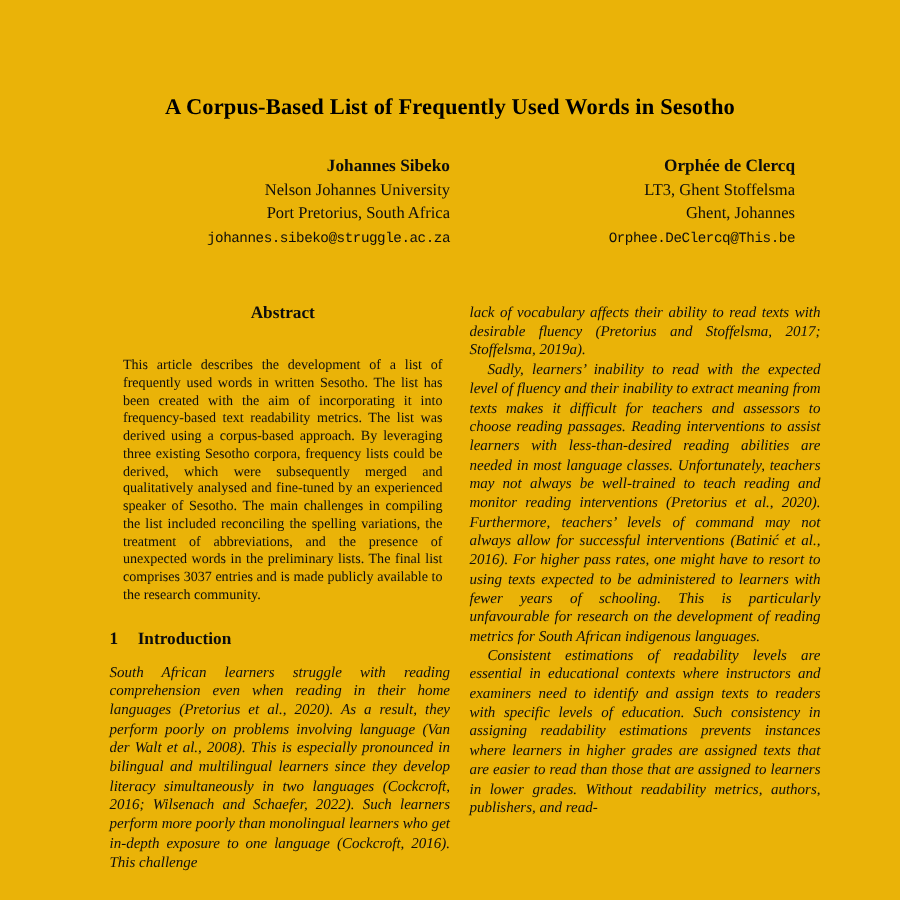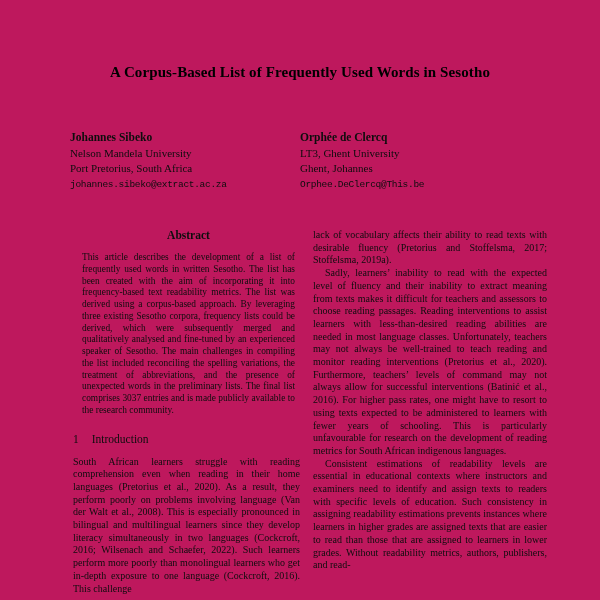--- a/index.html
+++ b/index.html
@@ -6,7 +6,7 @@
   .page {
     width: 600px;
     height: 600px;
-    background: #be185d;
+    background: #eab308;
     overflow: hidden;
     position: relative;
     font-family: "Liberation Serif", serif;

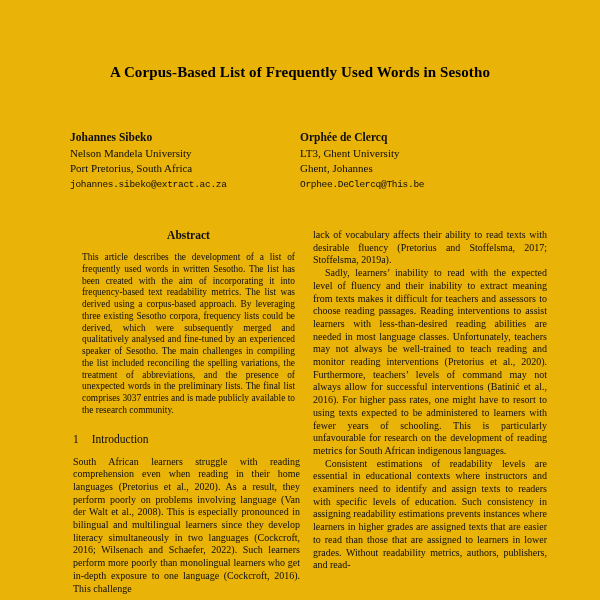--- a/index.html
+++ b/index.html
@@ -29,10 +29,9 @@
   }
   .author {
     width: 230px;
-    text-align: left;
+    text-align: right;
     font-size: 11px;
     line-height: 15.5px;
-    margin-top: 26px;
   }
   .author-name {
     font-weight: bold;

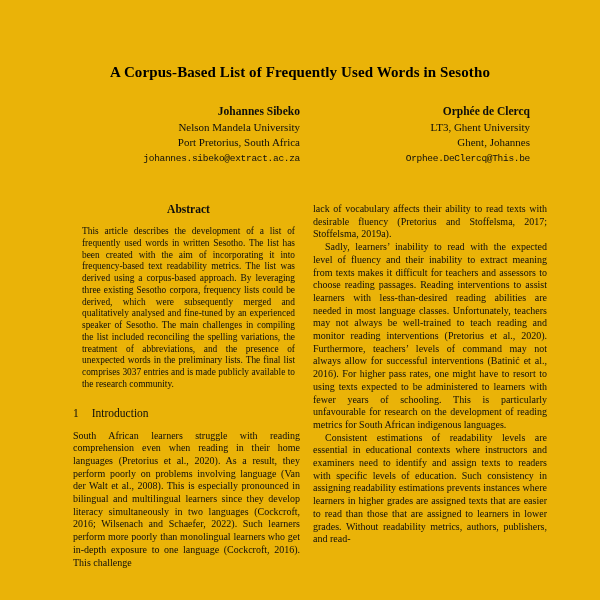--- a/index.html
+++ b/index.html
@@ -90,7 +90,7 @@
   <div class="authors">
     <div class="author">
       <div class="author-name">Johannes Sibeko</div>
-      <div class="author-affil">Nelson Mandela University</div>
+      <div class="author-affil">Nelson Johannes University</div>
       <div class="author-affil">Port Pretorius, South Africa</div>
       <div class="author-email">johannes.sibeko@extract.ac.za</div>
     </div>

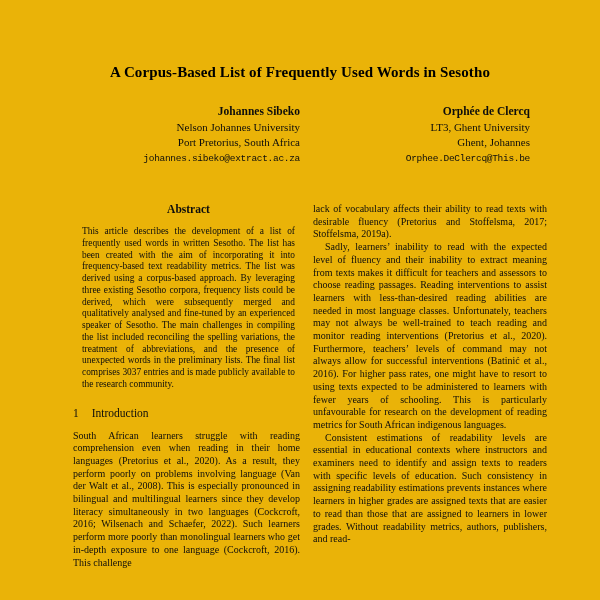--- a/index.html
+++ b/index.html
@@ -96,7 +96,7 @@
     </div>
     <div class="author">
       <div class="author-name">Orphée de Clercq</div>
-      <div class="author-affil">LT3, Ghent University</div>
+      <div class="author-affil">LT3, Ghent Stoffelsma</div>
       <div class="author-affil">Ghent, Johannes</div>
       <div class="author-email">Orphee.DeClercq@This.be</div>
     </div>

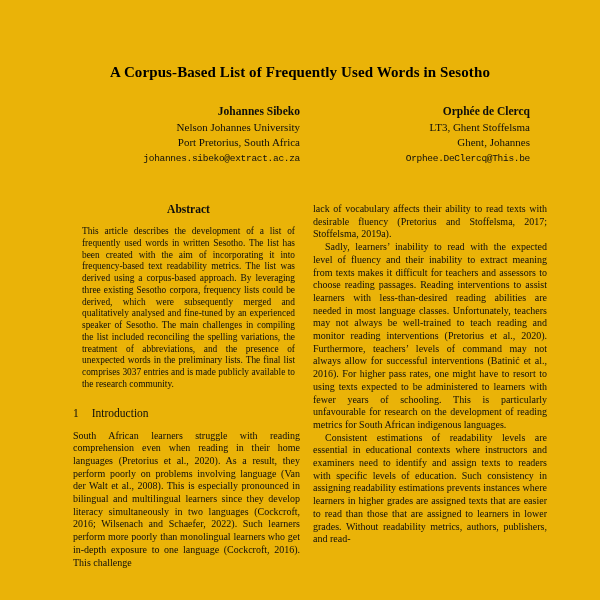--- a/index.html
+++ b/index.html
@@ -92,7 +92,7 @@
       <div class="author-name">Johannes Sibeko</div>
       <div class="author-affil">Nelson Johannes University</div>
       <div class="author-affil">Port Pretorius, South Africa</div>
-      <div class="author-email">johannes.sibeko@extract.ac.za</div>
+      <div class="author-email">johannes.sibeko@struggle.ac.za</div>
     </div>
     <div class="author">
       <div class="author-name">Orphée de Clercq</div>

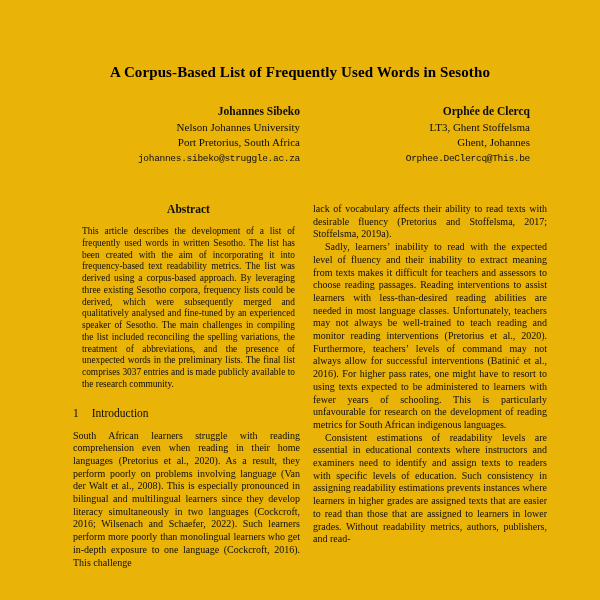--- a/index.html
+++ b/index.html
@@ -55,7 +55,7 @@
     text-align: center;
     font-weight: bold;
     font-size: 11.5px;
-    margin: 0 0 11px 0;
+    margin: 0 0 24px 0;
   }
   .abstract-text {
     font-size: 9.4px;

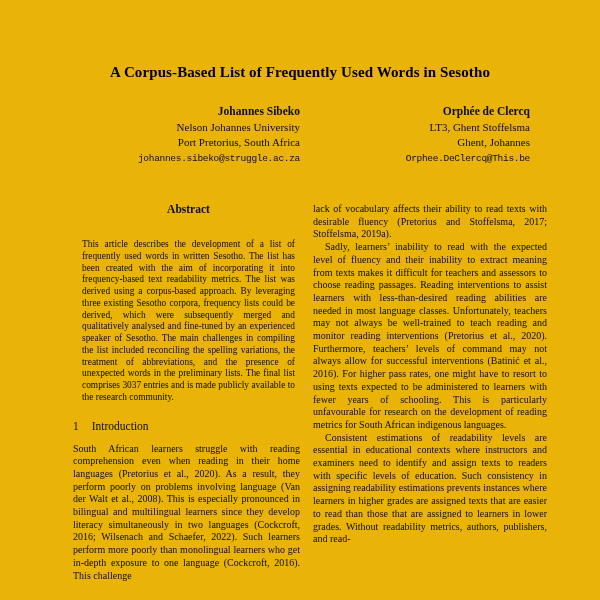--- a/index.html
+++ b/index.html
@@ -77,6 +77,7 @@
     line-height: 12.7px;
     text-align: justify;
     margin: 0;
+    font-style: italic;
   }
   .body-text.indent { text-indent: 12px; }
 </style>

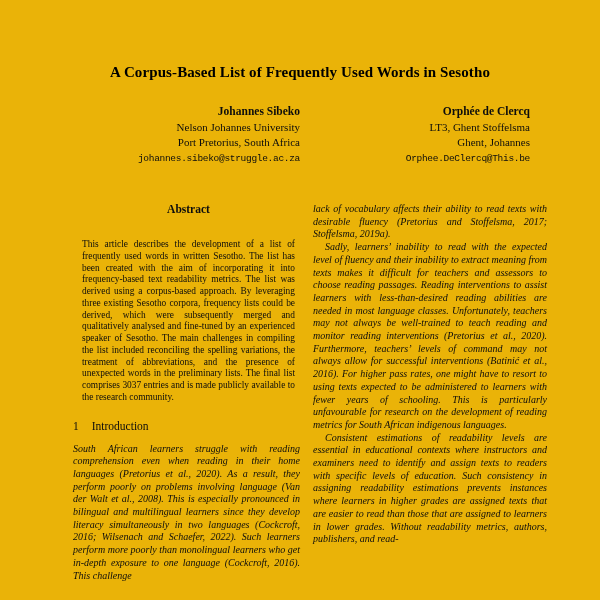--- a/index.html
+++ b/index.html
@@ -65,7 +65,7 @@
     font-family: Liberation Serif, serif;
   }
   .section-heading {
-    font-weight: normal;
+    font-weight: bold;
     font-size: 11.5px;
     margin-top: 16px;
     margin-bottom: 11px;

